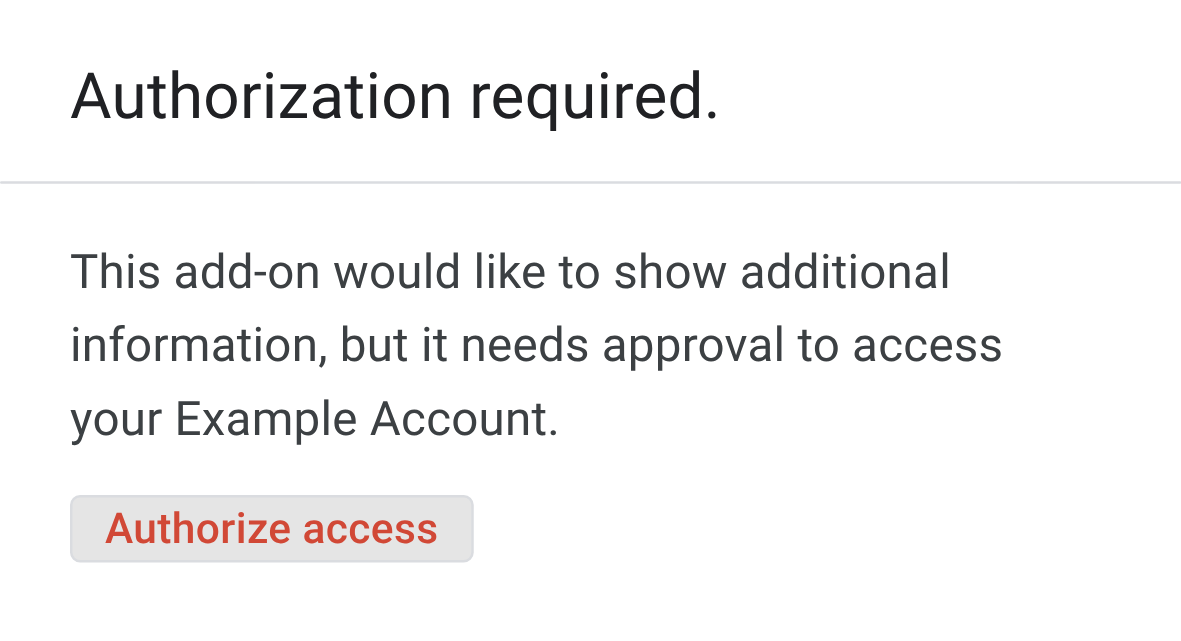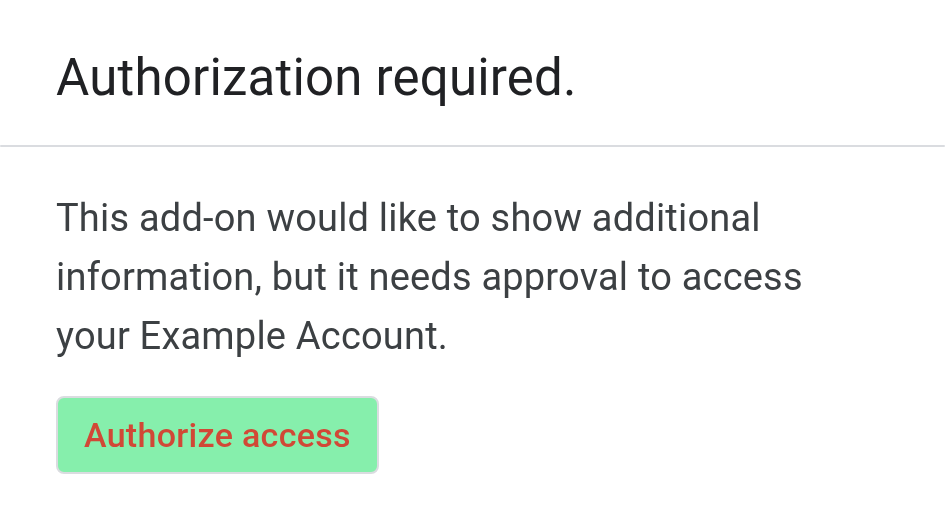--- a/index.html
+++ b/index.html
@@ -43,10 +43,10 @@
     }
     .authorize-button {
       display: inline-block;
-      padding: 20px 26px;
+      padding: 8px 26px;
       border: 2px solid #dadce0;
       border-radius: 8px;
-      background: #86efac;
+      background: #e5e5e5;
       color: #d14836;
       font-size: 34px;
       font-weight: 500;

